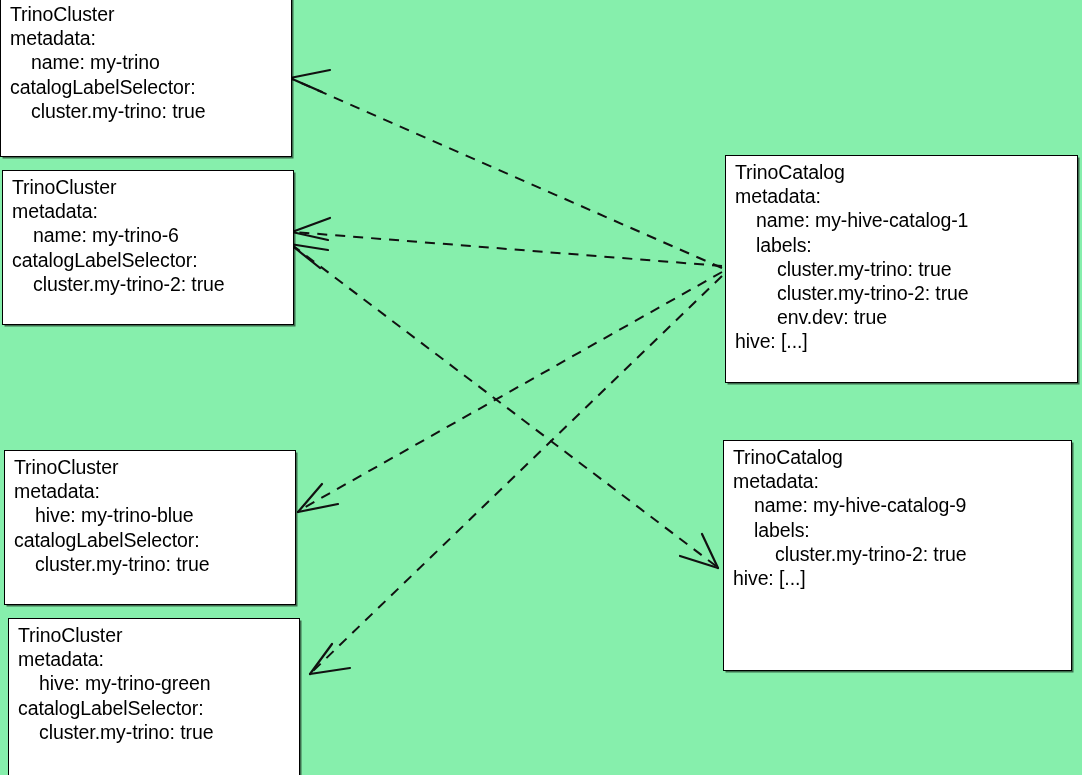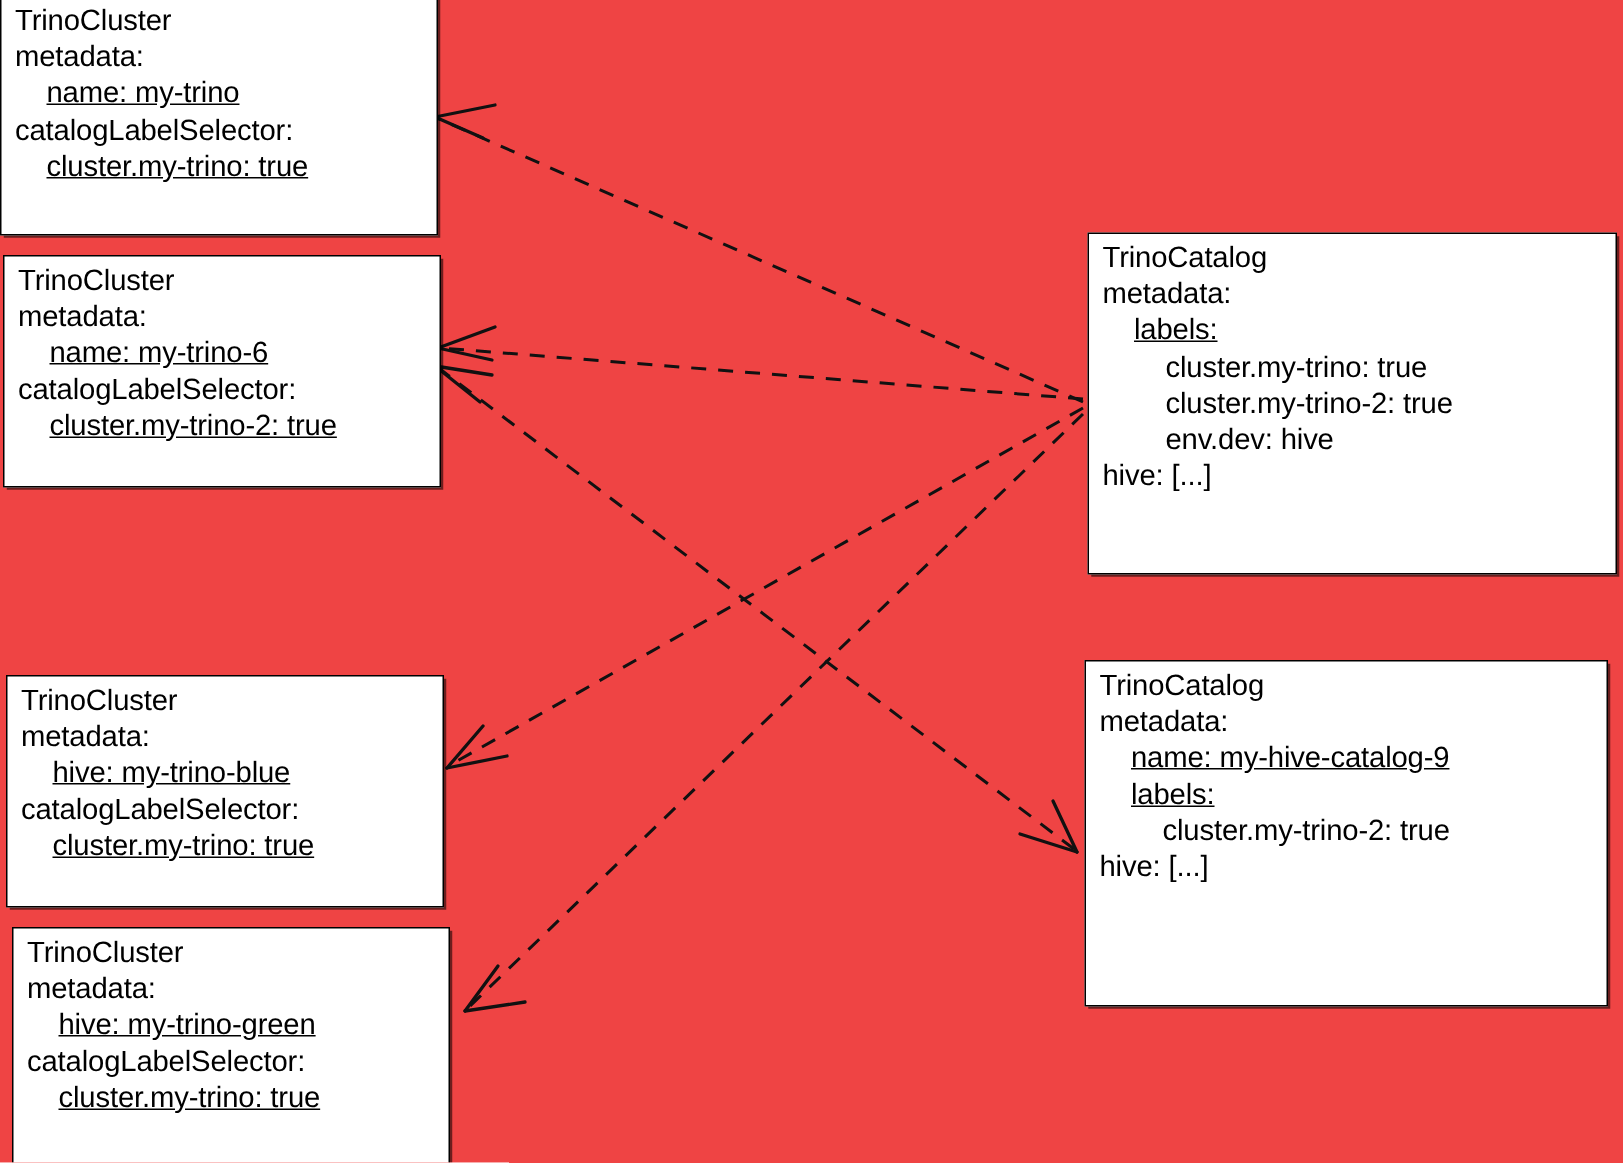--- a/index.html
+++ b/index.html
@@ -11,7 +11,7 @@
     position: relative;
     width: 1082px;
     height: 775px;
-    background: #ef4444;
+    background: #86efac;
     overflow: hidden;
     font-family: "Liberation Sans", sans-serif;
   }

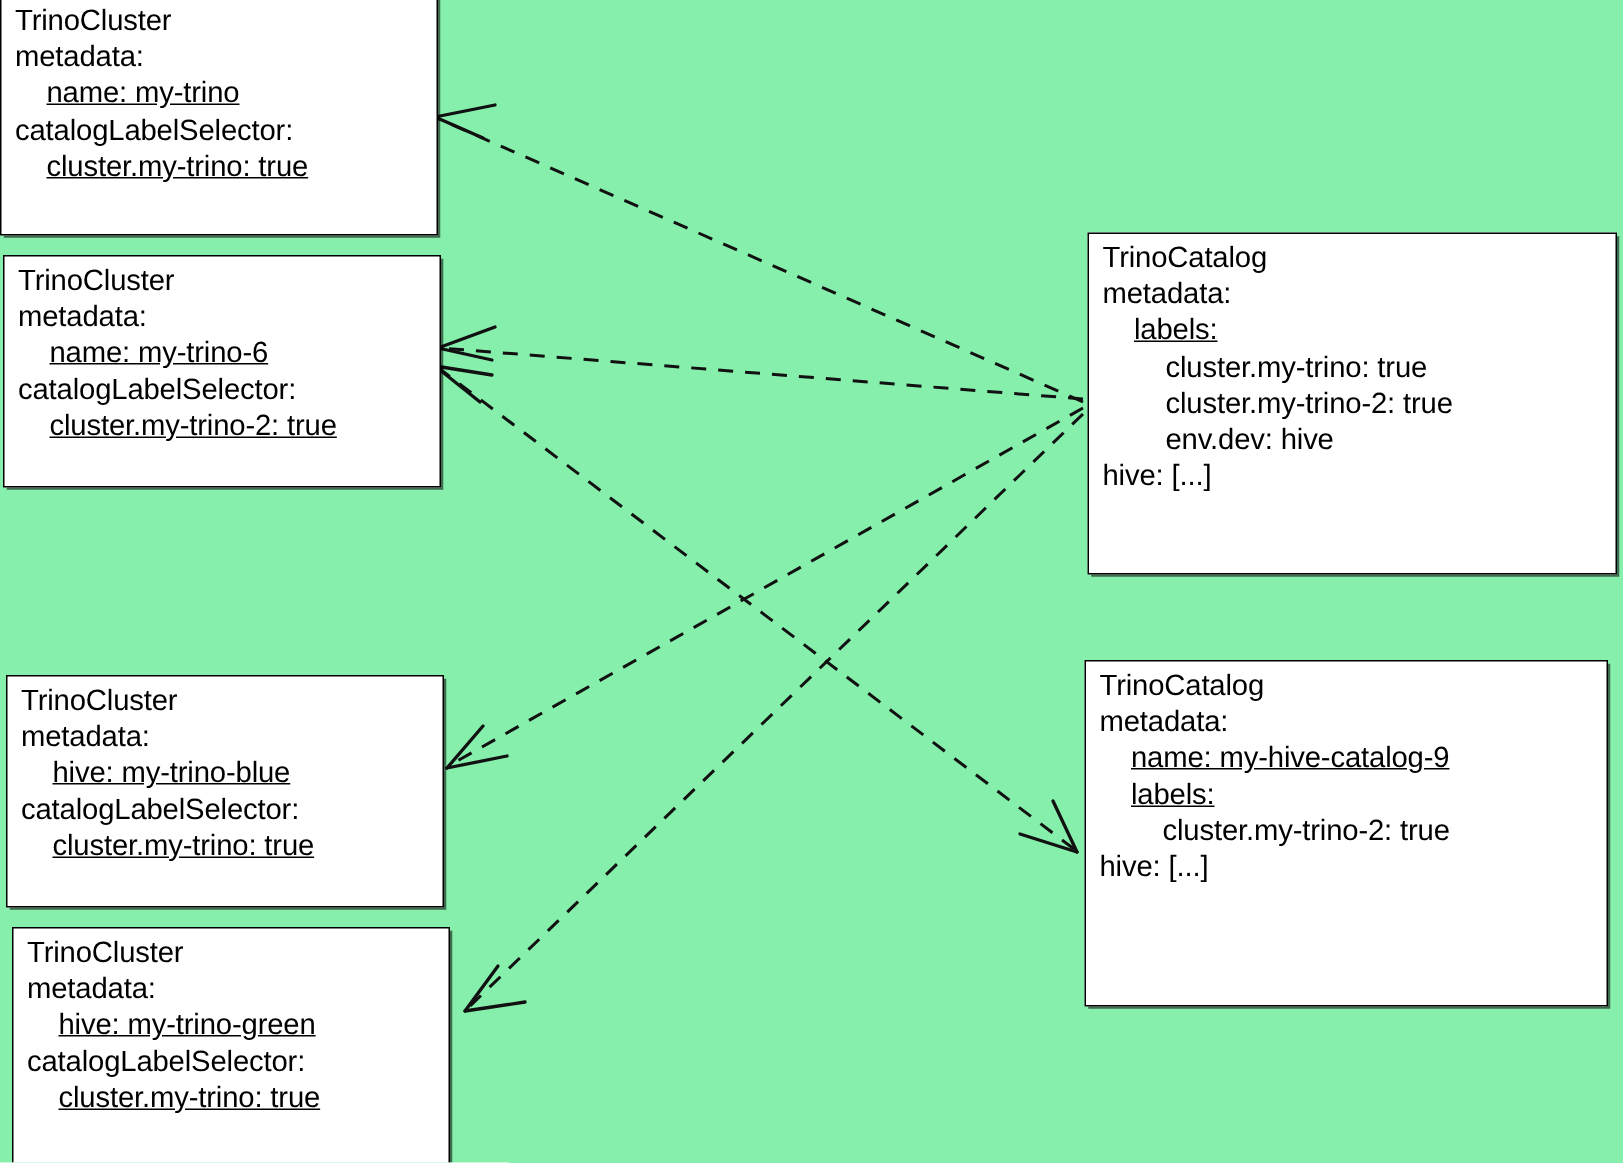--- a/index.html
+++ b/index.html
@@ -32,7 +32,7 @@
     white-space: pre;
     letter-spacing: -0.1px;
   }
-  .indent1 { padding-left: 21px; text-decoration: underline; }
+  .indent1 { padding-left: 21px; }
   .indent2 { padding-left: 42px; }
   svg.edges {
     position: absolute;

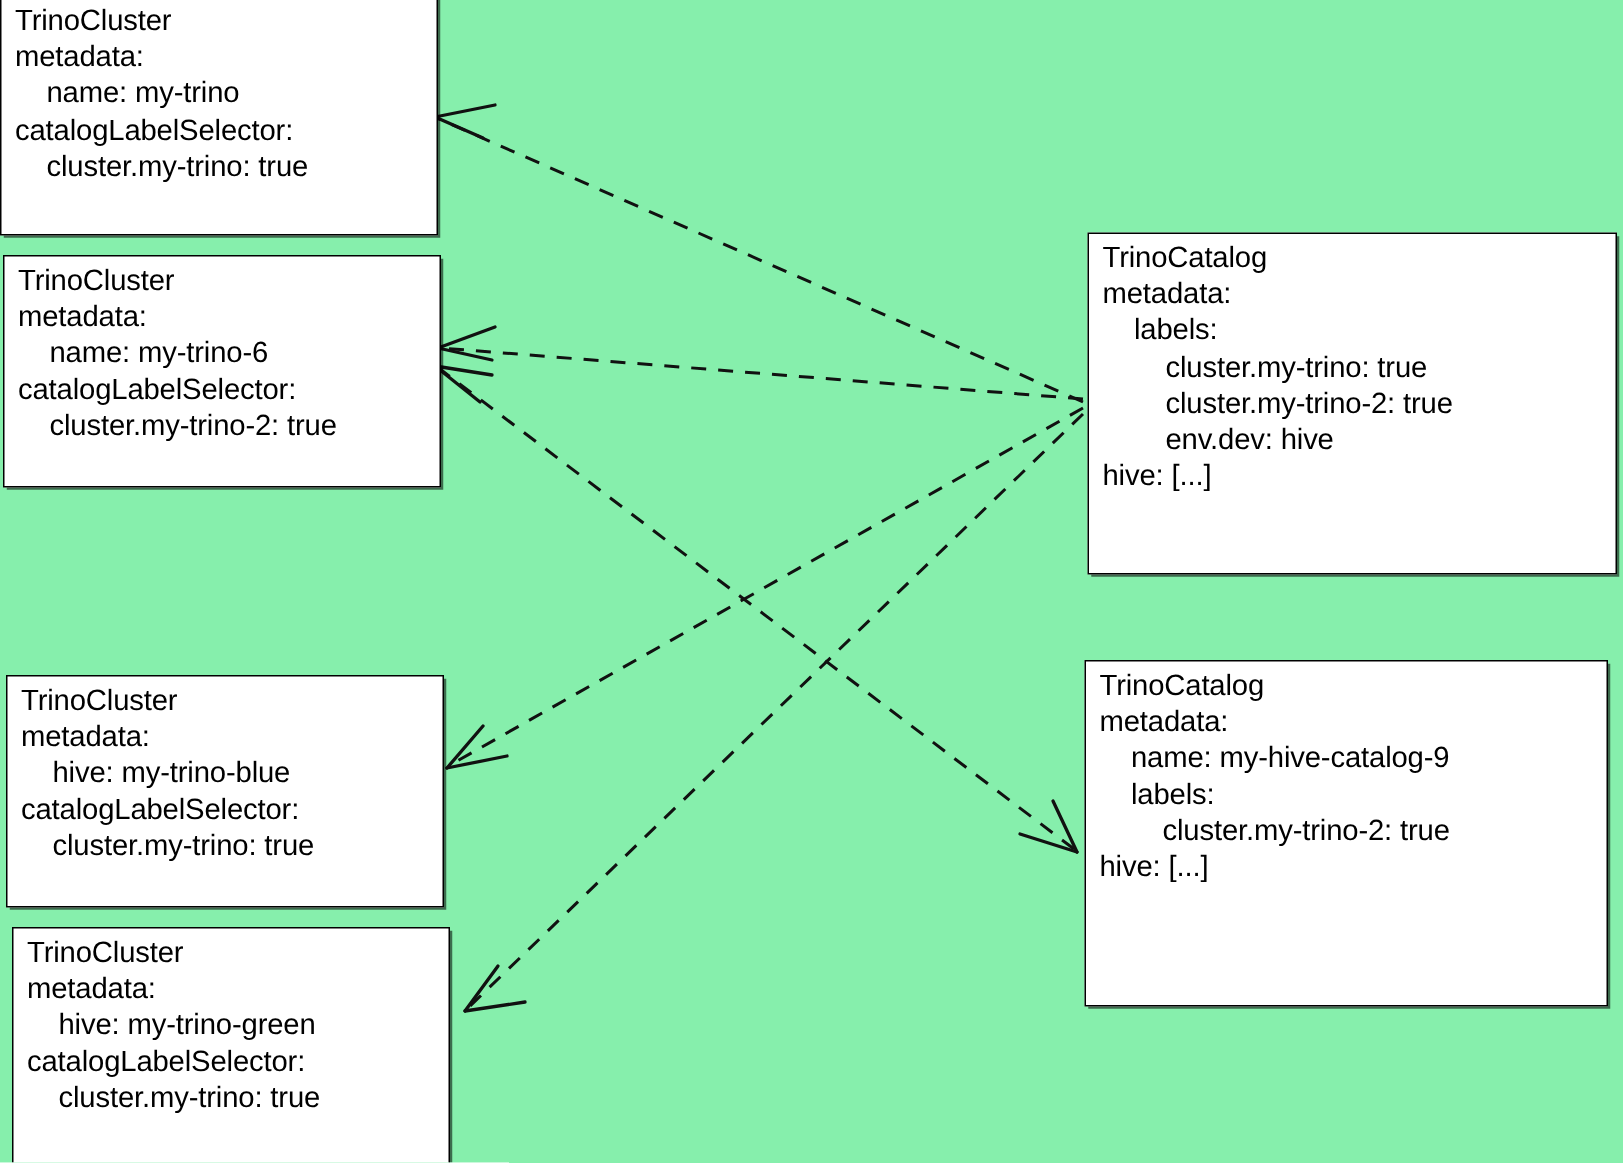--- a/index.html
+++ b/index.html
@@ -131,6 +131,7 @@
   <div class="box" style="left:725px; top:155px; width:353px; height:228px;">
     <span class="line">TrinoCatalog</span>
     <span class="line">metadata:</span>
+    <span class="line indent1">name: my-hive-catalog-1</span>
     <span class="line indent1">labels:</span>
     <span class="line indent2">cluster.my-trino: true</span>
     <span class="line indent2">cluster.my-trino-2: true</span>

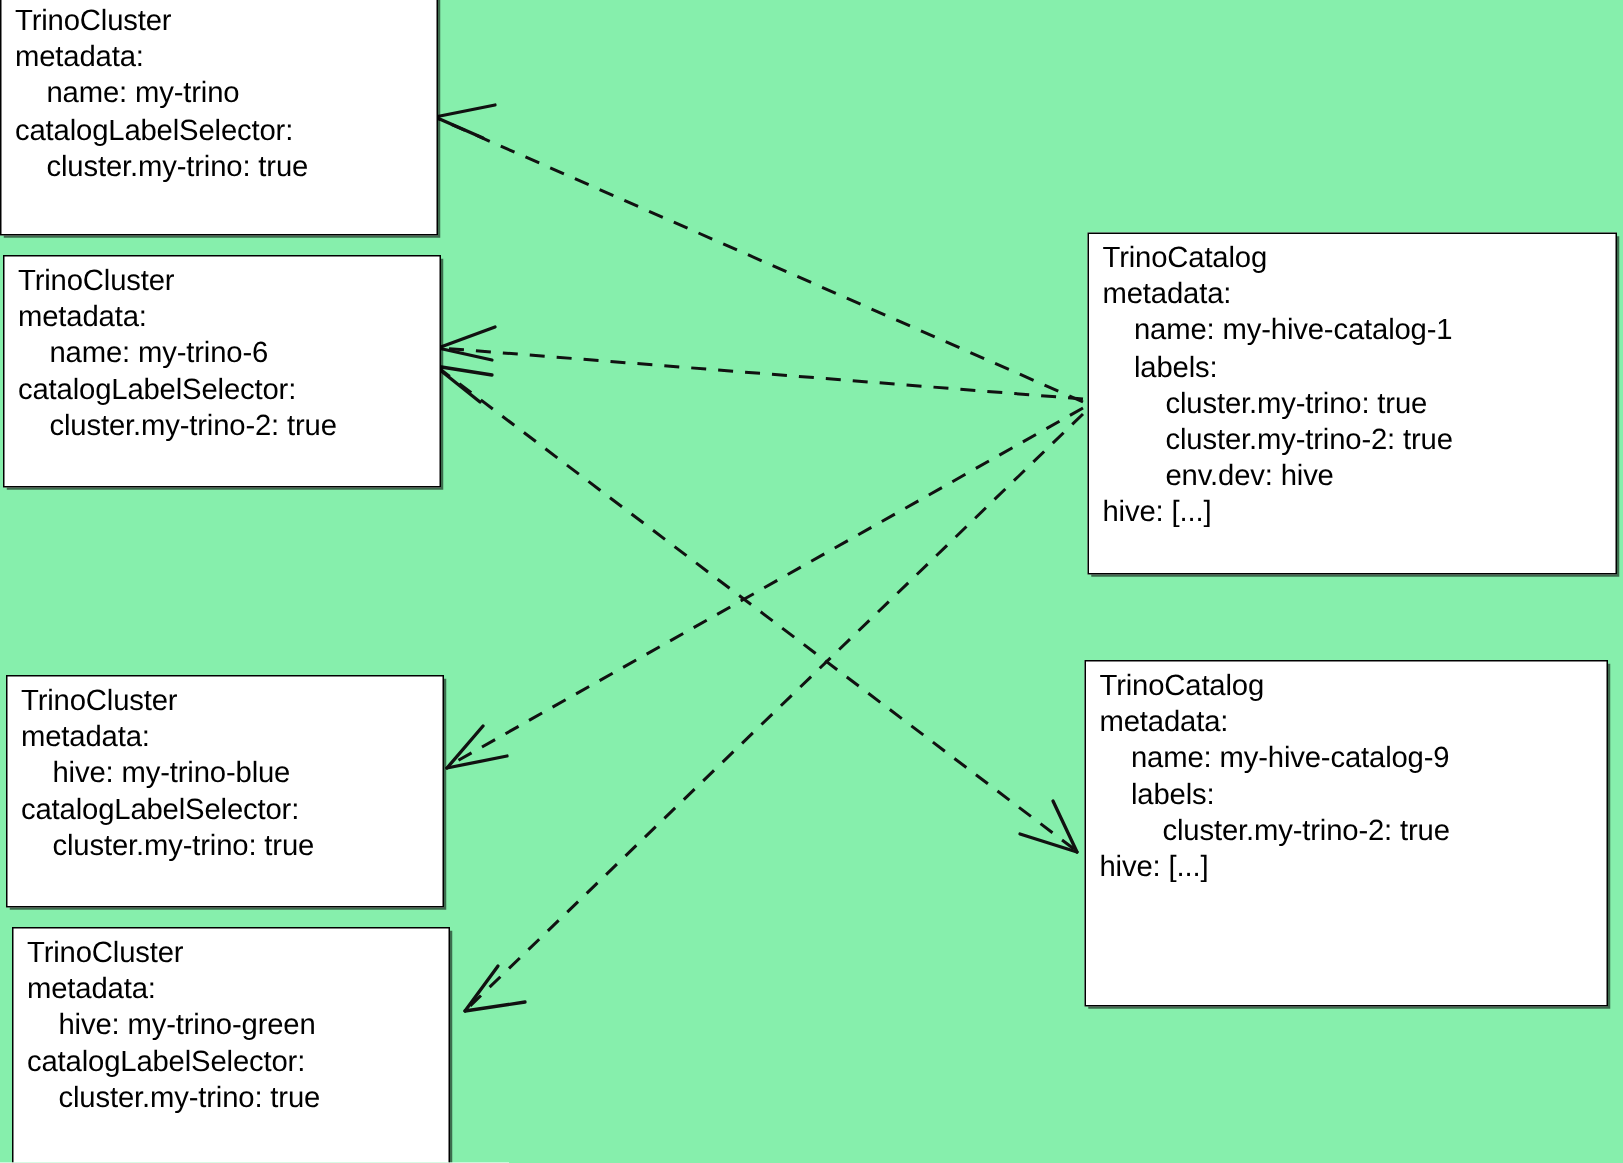--- a/index.html
+++ b/index.html
@@ -135,7 +135,7 @@
     <span class="line indent1">labels:</span>
     <span class="line indent2">cluster.my-trino: true</span>
     <span class="line indent2">cluster.my-trino-2: true</span>
-    <span class="line indent2">env.dev: hive</span>
+    <span class="line indent2">env.dev: true</span>
     <span class="line">hive: [...]</span>
   </div>
 

